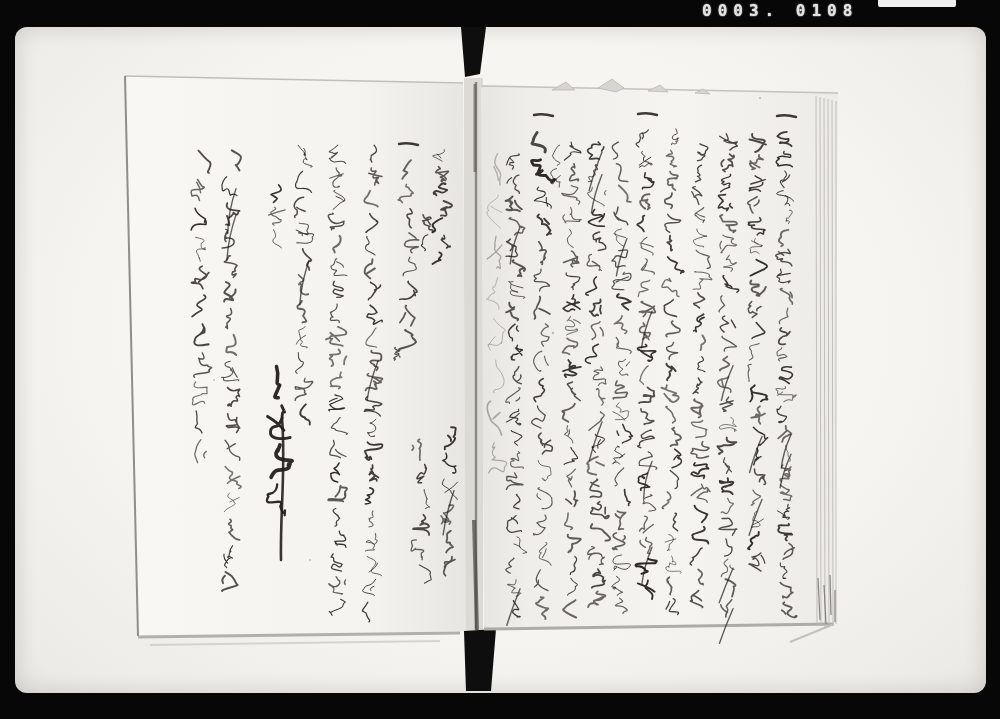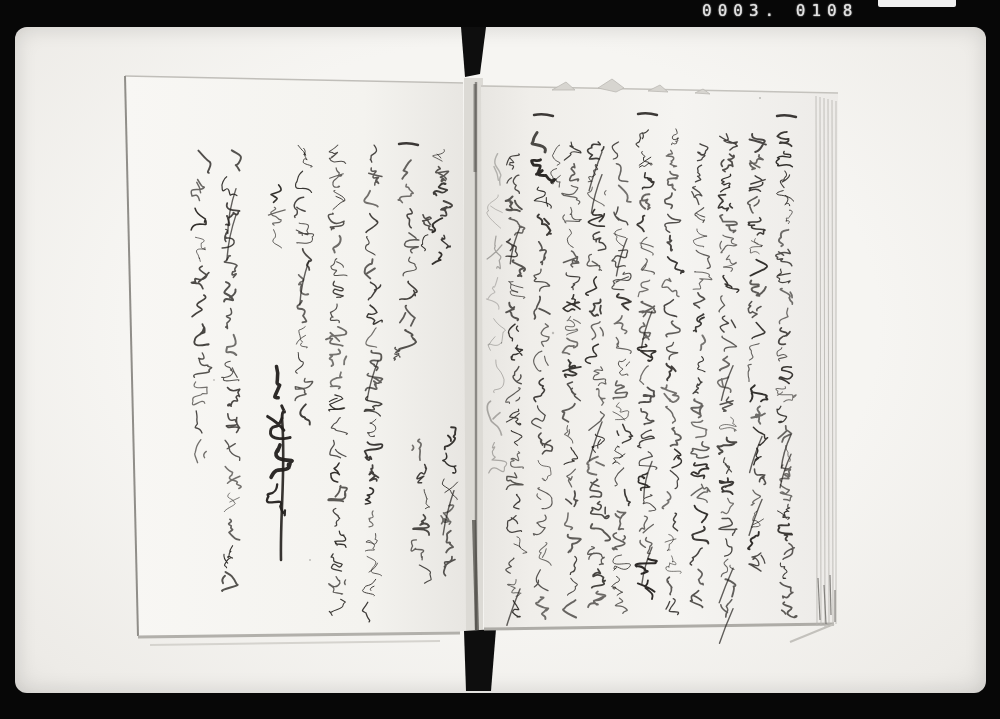--- a/index.html
+++ b/index.html
@@ -9,7 +9,7 @@
   .frame-counter{
     position:absolute;left:702px;top:1px;height:22px;
     color:#e3e3e3;font-family:"DejaVu Sans Mono",monospace;
-    font-size:16px;font-weight:400;letter-spacing:6px;
+    font-size:16px;font-weight:700;letter-spacing:6px;
     text-shadow:0 0 1px #bfbfbf, 0 0 2px #8f8f8f;
     white-space:pre;
     text-align:center;

